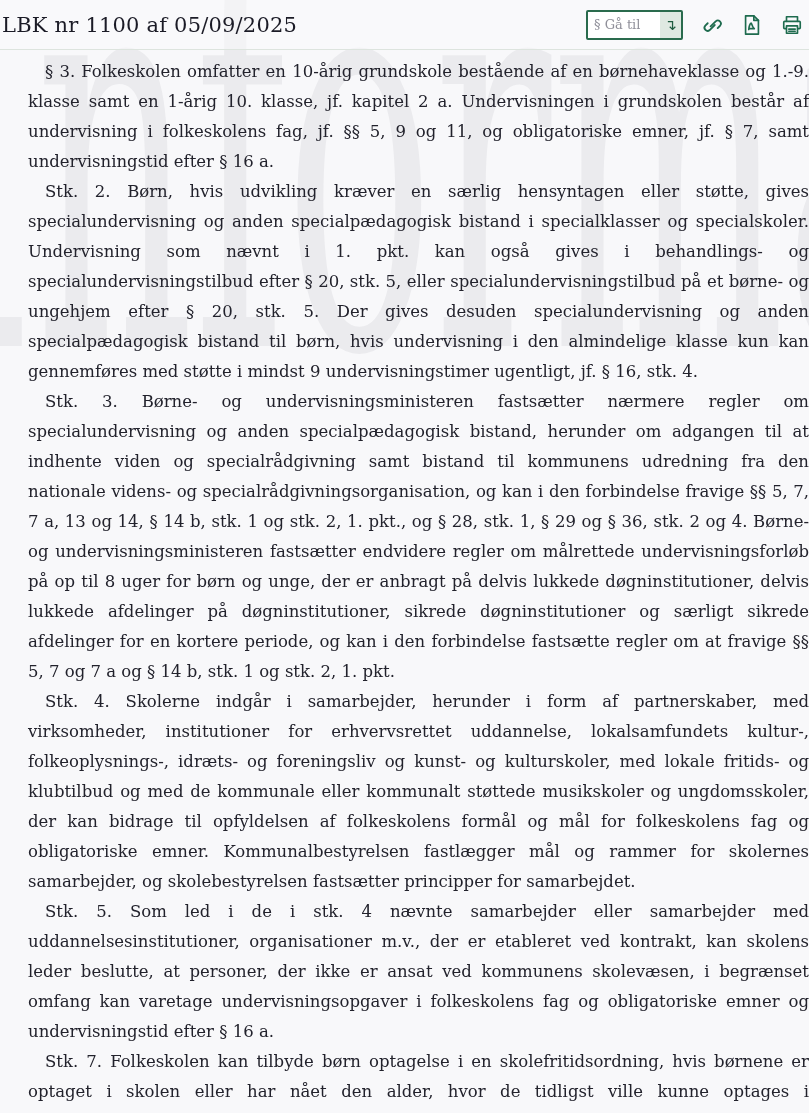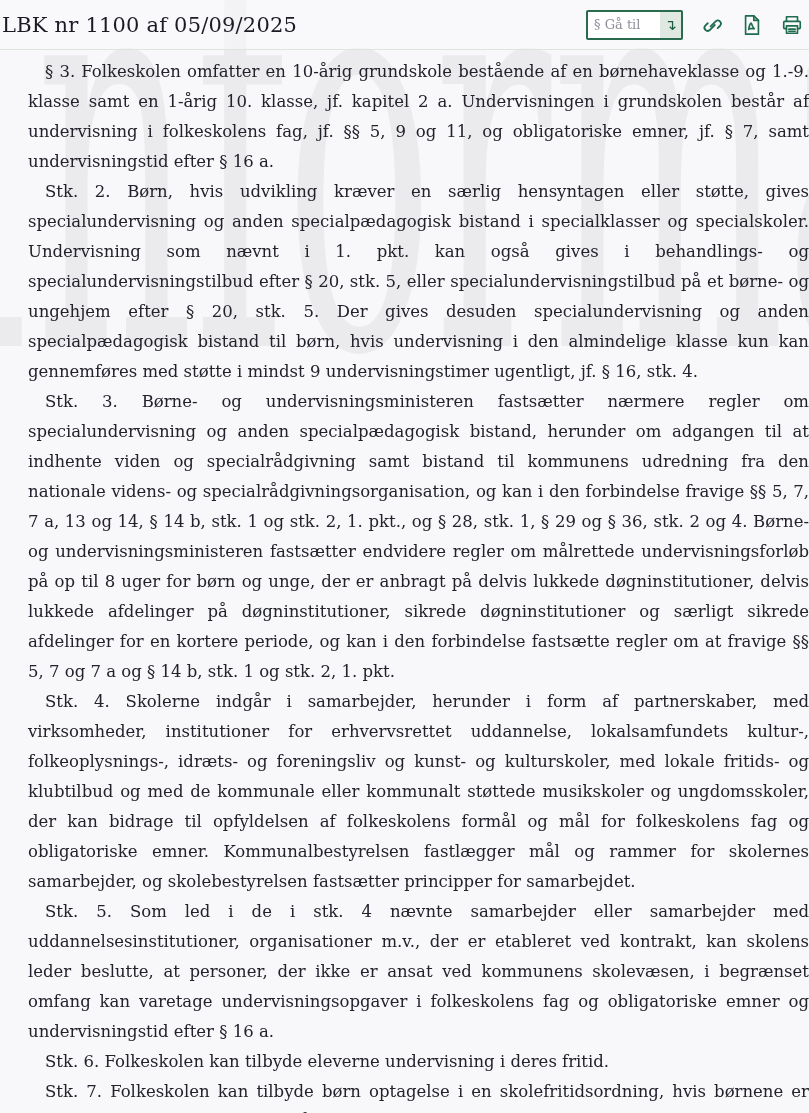--- a/index.html
+++ b/index.html
@@ -126,7 +126,6 @@
       <p class="para"><span class="label italic">Stk. 3.</span> Børne- og undervisningsministeren fastsætter nærmere regler om specialundervisning og anden specialpædagogisk bistand, herunder om adgangen til at indhente viden og specialrådgivning samt bistand til kommunens udredning fra den nationale videns- og specialrådgivningsorganisation, og kan i den forbindelse fravige §§ 5, 7, 7 a, 13 og 14, § 14 b, stk. 1 og stk. 2, 1. pkt., og § 28, stk. 1, § 29 og § 36, stk. 2 og 4. Børne- og undervisningsministeren fastsætter endvidere regler om målrettede undervisningsforløb på op til 8 uger for børn og unge, der er anbragt på delvis lukkede døgninstitutioner, delvis lukkede afdelinger på døgninstitutioner, sikrede døgninstitutioner og særligt sikrede afdelinger for en kortere periode, og kan i den forbindelse fastsætte regler om at fravige §§ 5, 7 og 7 a og § 14 b, stk. 1 og stk. 2, 1. pkt.</p>
       <p class="para"><span class="label italic">Stk. 4.</span> Skolerne indgår i samarbejder, herunder i form af partnerskaber, med virksomheder, institutioner for erhvervsrettet uddannelse, lokalsamfundets kultur-, folkeoplysnings-, idræts- og foreningsliv og kunst- og kulturskoler, med lokale fritids- og klubtilbud og med de kommunale eller kommunalt støttede musikskoler og ungdomsskoler, der kan bidrage til opfyldelsen af folkeskolens formål og mål for folkeskolens fag og obligatoriske emner. Kommunalbestyrelsen fastlægger mål og rammer for skolernes samarbejder, og skolebestyrelsen fastsætter principper for samarbejdet.</p>
       <p class="para"><span class="label italic">Stk. 5.</span> Som led i de i stk. 4 nævnte samarbejder eller samarbejder med uddannelsesinstitutioner, organisationer m.v., der er etableret ved kontrakt, kan skolens leder beslutte, at personer, der ikke er ansat ved kommunens skolevæsen, i begrænset omfang kan varetage undervisningsopgaver i folkeskolens fag og obligatoriske emner og undervisningstid efter § 16 a.</p>
-      <p class="para"><span class="label italic">Stk. 6.</span> Folkeskolen kan tilbyde eleverne undervisning i deres fritid.</p>
       <p class="para"><span class="label italic">Stk. 7.</span> Folkeskolen kan tilbyde børn optagelse i en skolefritidsordning, hvis børnene er optaget i skolen eller har nået den alder, hvor de tidligst ville kunne optages i børnehaveklasse. Kommunalbestyrelsen kan med godkendelse af børne- og undervisningsministeren beslutte, at skolefritidsordninger på skoler eller afdelinger af skoler med normalt ikke over 150 elever kan optage børn fra det fyldte 3. år.</p>
     </div>
 

